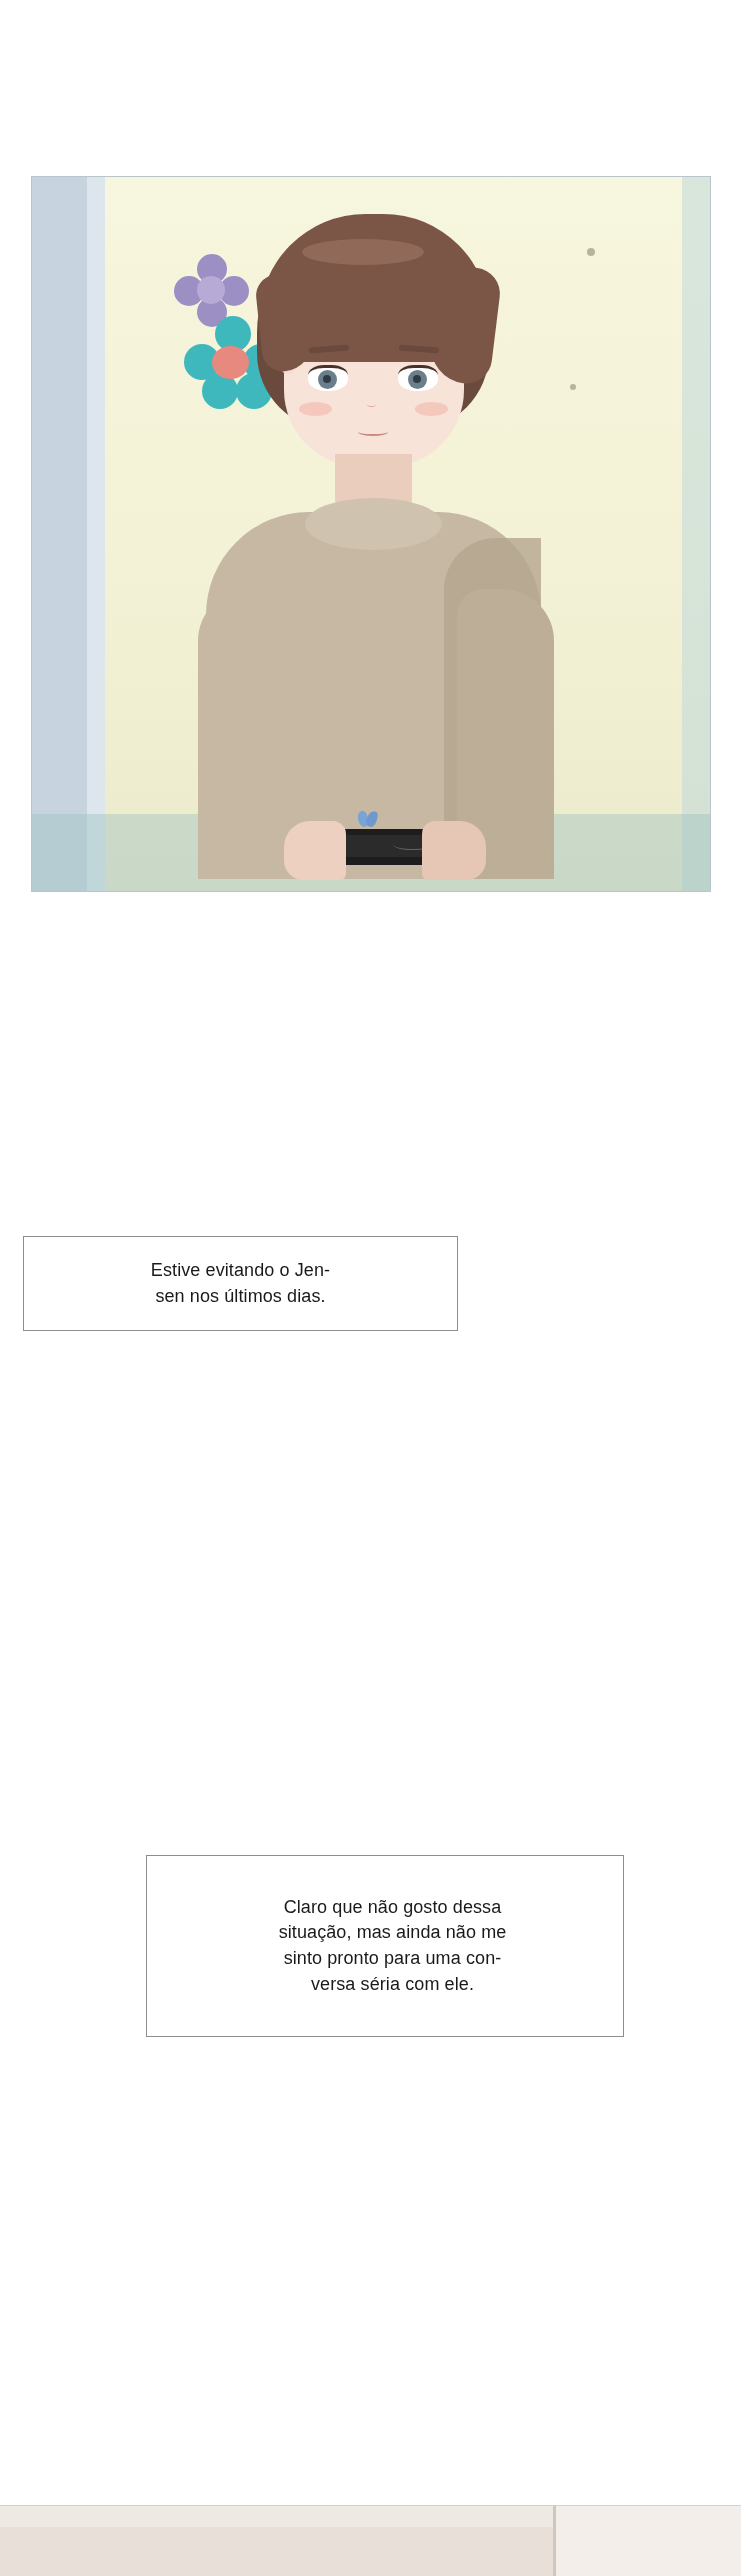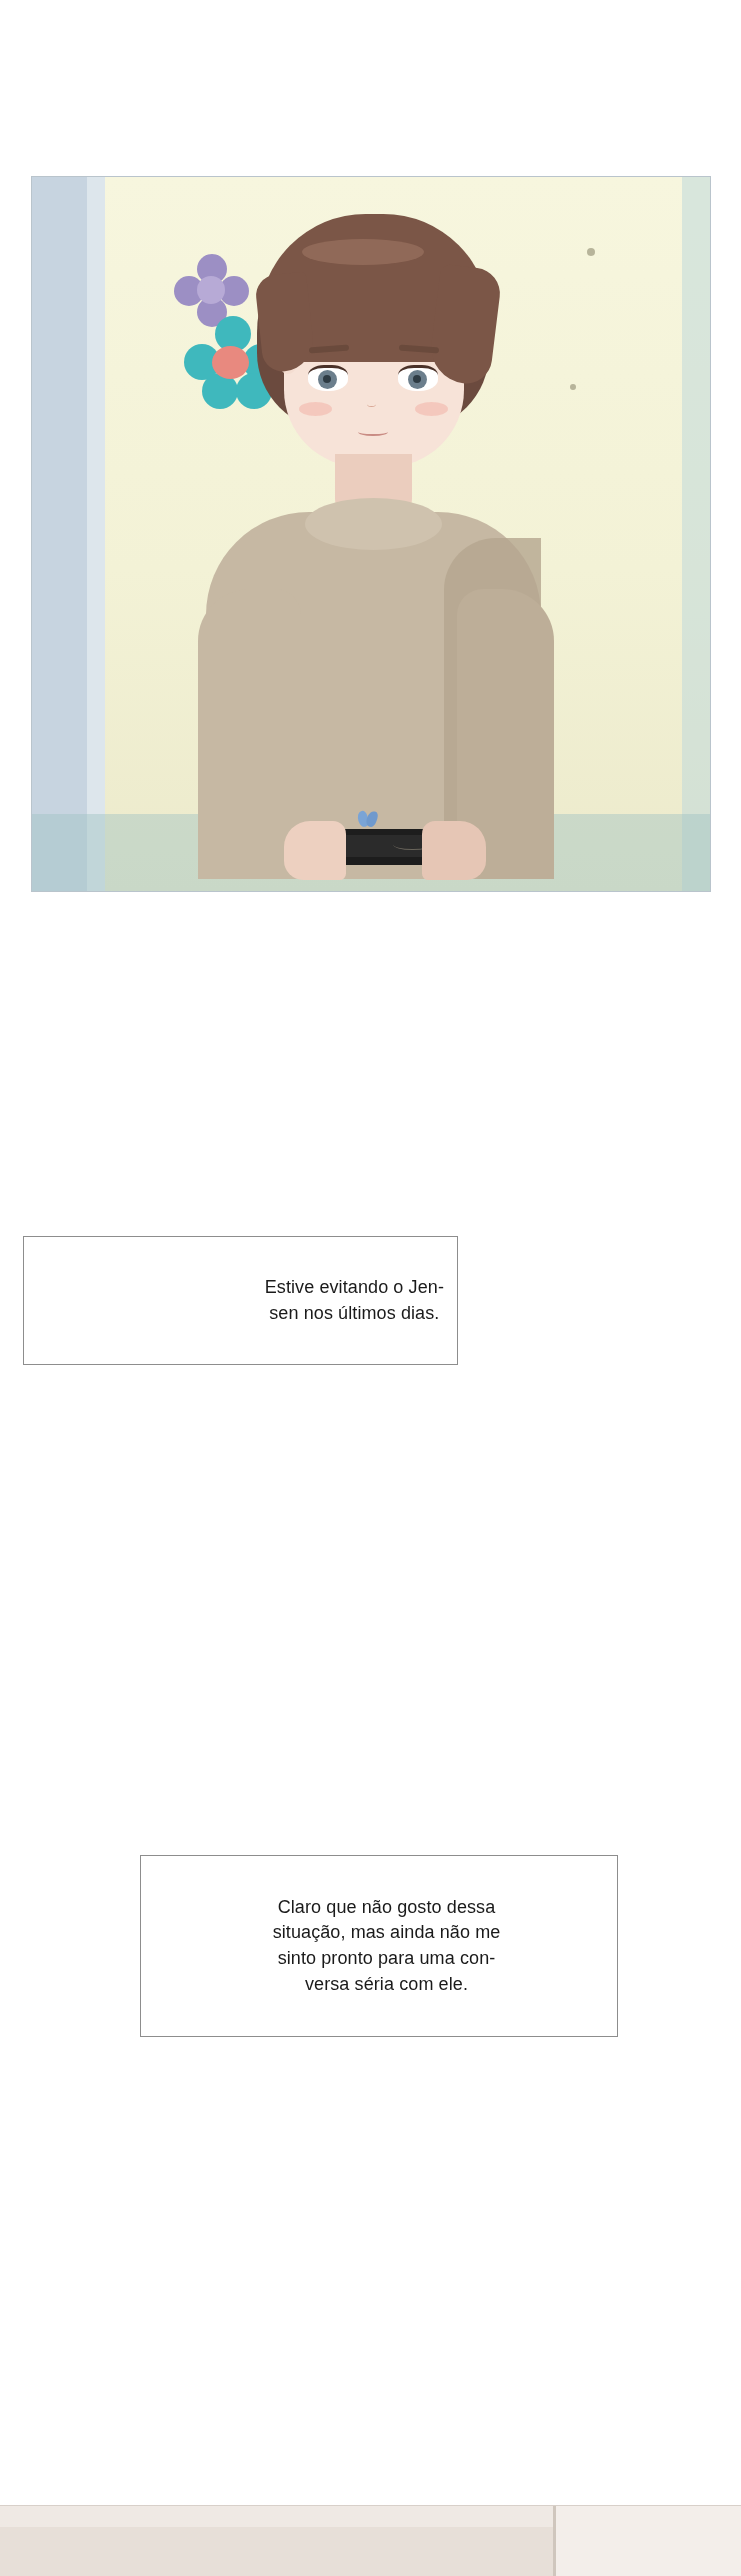--- a/index.html
+++ b/index.html
@@ -373,7 +373,7 @@
     padding: 9px 13px;
     font-family: "Liberation Sans", sans-serif;
   }
-  .box-1 { left: 23px;  top: 1236px; width: 435px; height: 129px; justify-content: flex-end; }
+  .box-1 { left: 23px;  top: 1236px; width: 435px; height: 95px; }
   .box-2 { left: 243px; top: 1493px; width: 444px; height: 153px; }
   .box-3 { left: 140px; top: 1855px; width: 478px; height: 182px; padding-left: 28px; }
 

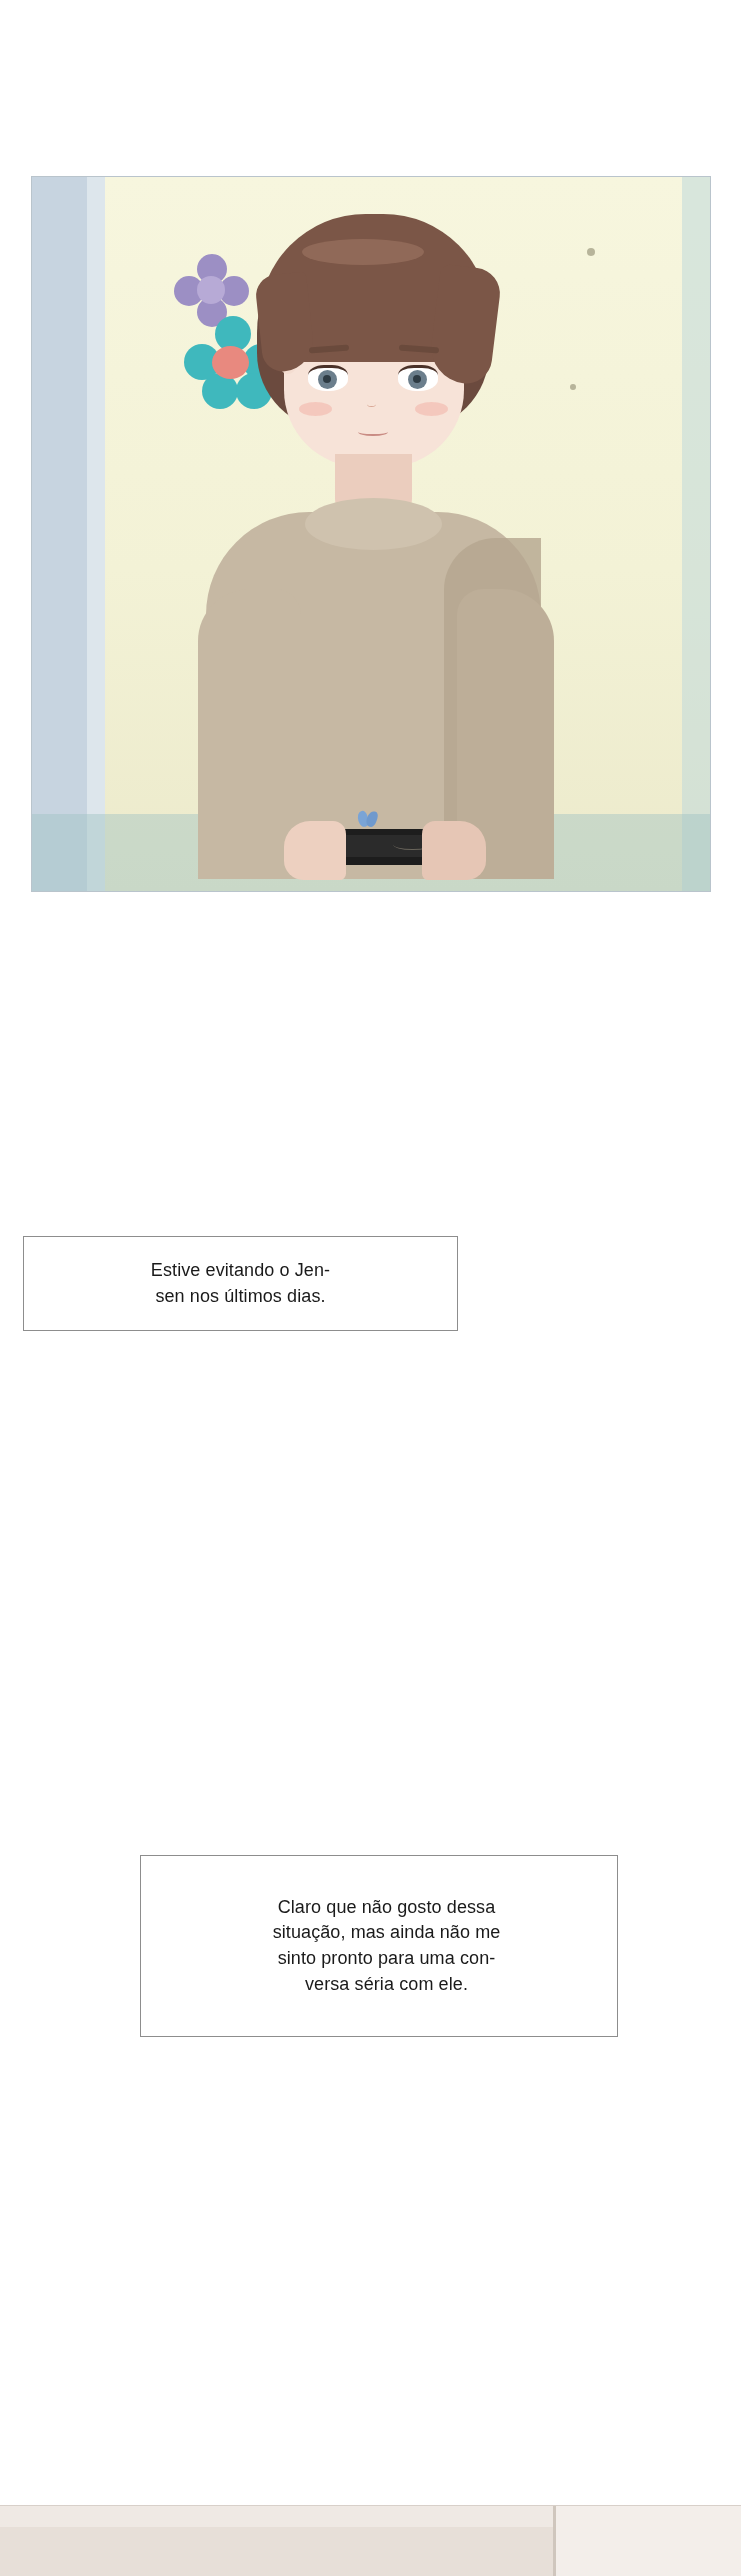--- a/index.html
+++ b/index.html
@@ -375,7 +375,7 @@
   }
   .box-1 { left: 23px;  top: 1236px; width: 435px; height: 95px; }
   .box-2 { left: 243px; top: 1493px; width: 444px; height: 153px; }
-  .box-3 { left: 140px; top: 1855px; width: 478px; height: 182px; padding-left: 28px; }
+  .box-3 { left: 146px; top: 1855px; width: 478px; height: 182px; padding-left: 28px; }
 
   .text-box p { margin: 0; white-space: pre-line; }
 

